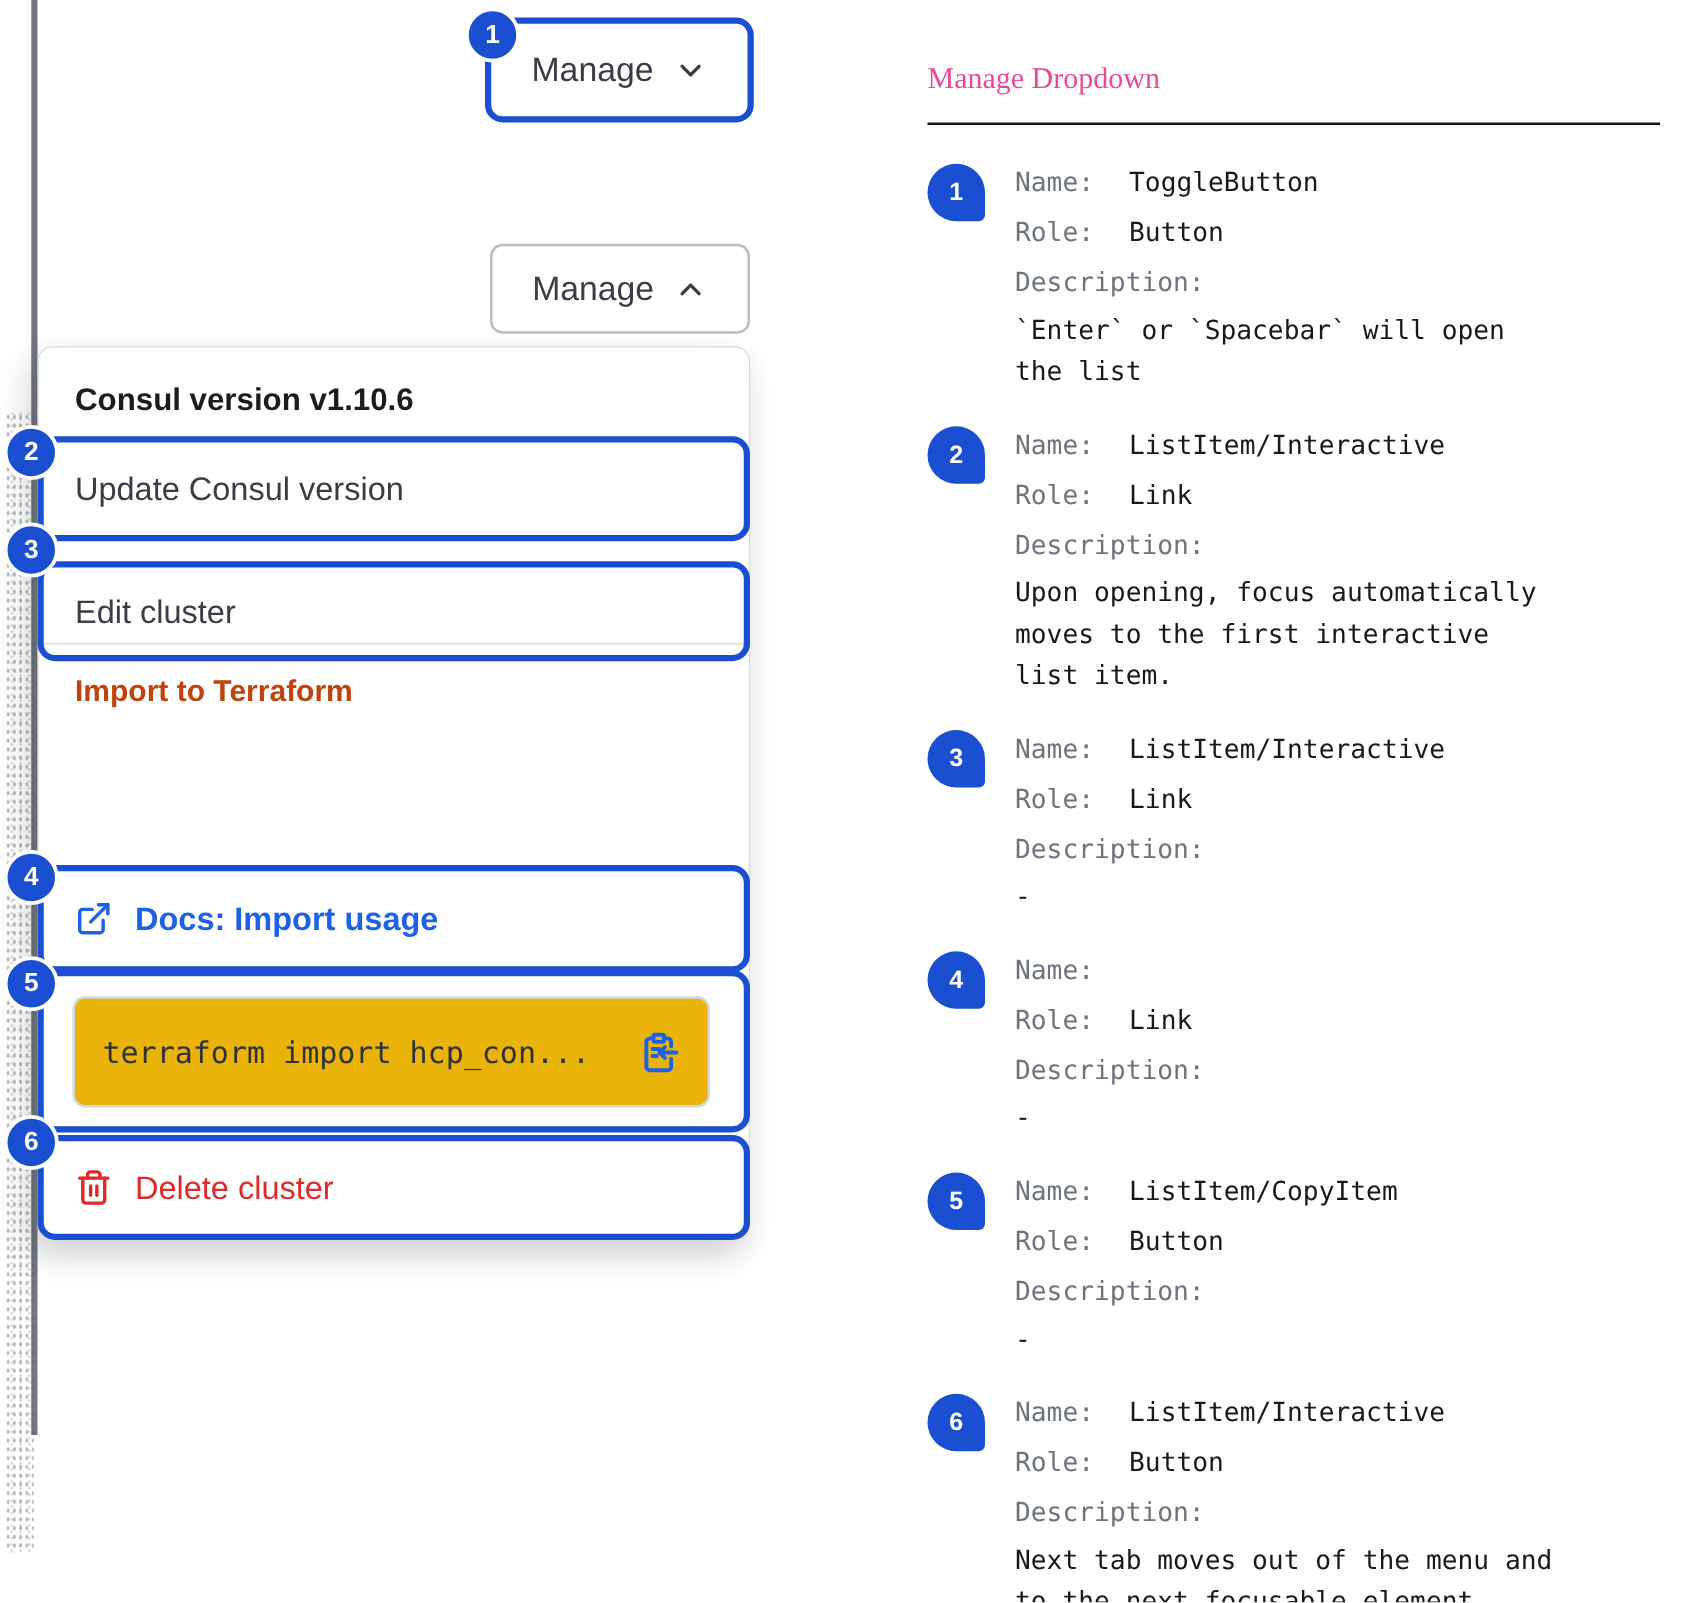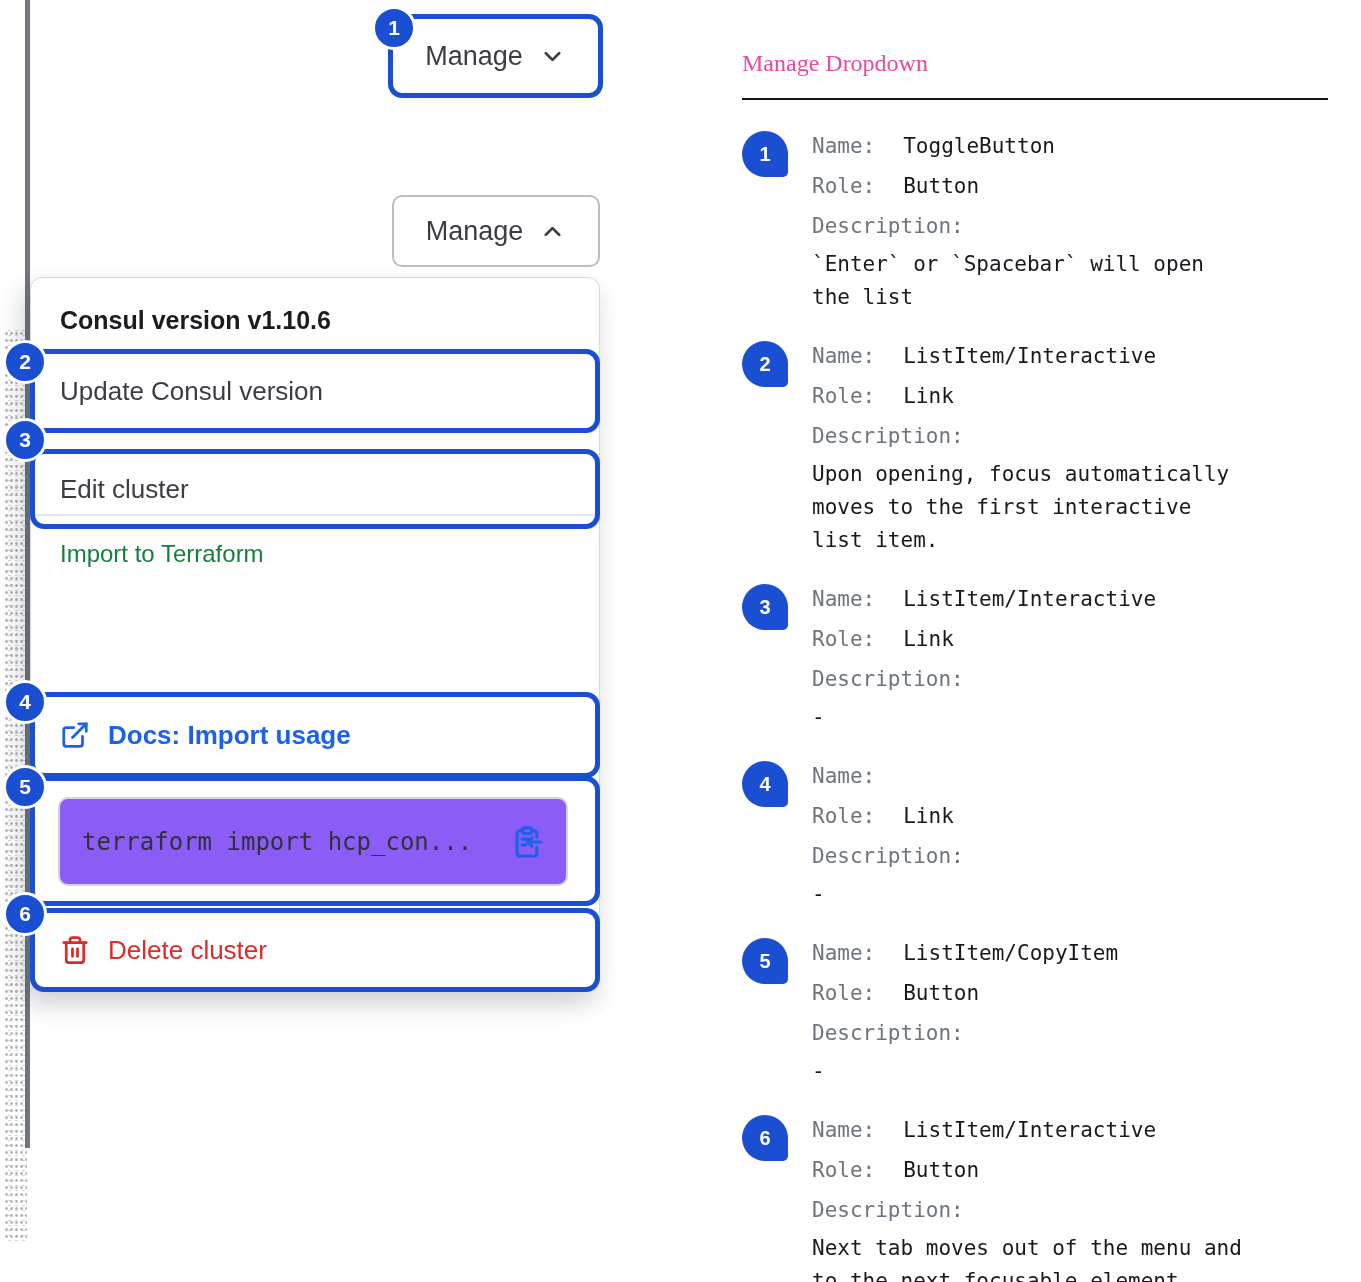--- a/index.html
+++ b/index.html
@@ -50,7 +50,7 @@
   .divider { position:absolute; left:31px; top:514px; width:568px; height:2px; background:#E4E6EA; z-index:3; }
   .section-heading {
     position:absolute; left:60px; top:540px; z-index:3;
-    font-size:24px; font-weight:400; color:#15803d;
+    font-size:24px; font-weight:700; color:#c2410c;
   }
   .section-desc {
     position:absolute; left:60px; top:582px; width:505px; z-index:3;

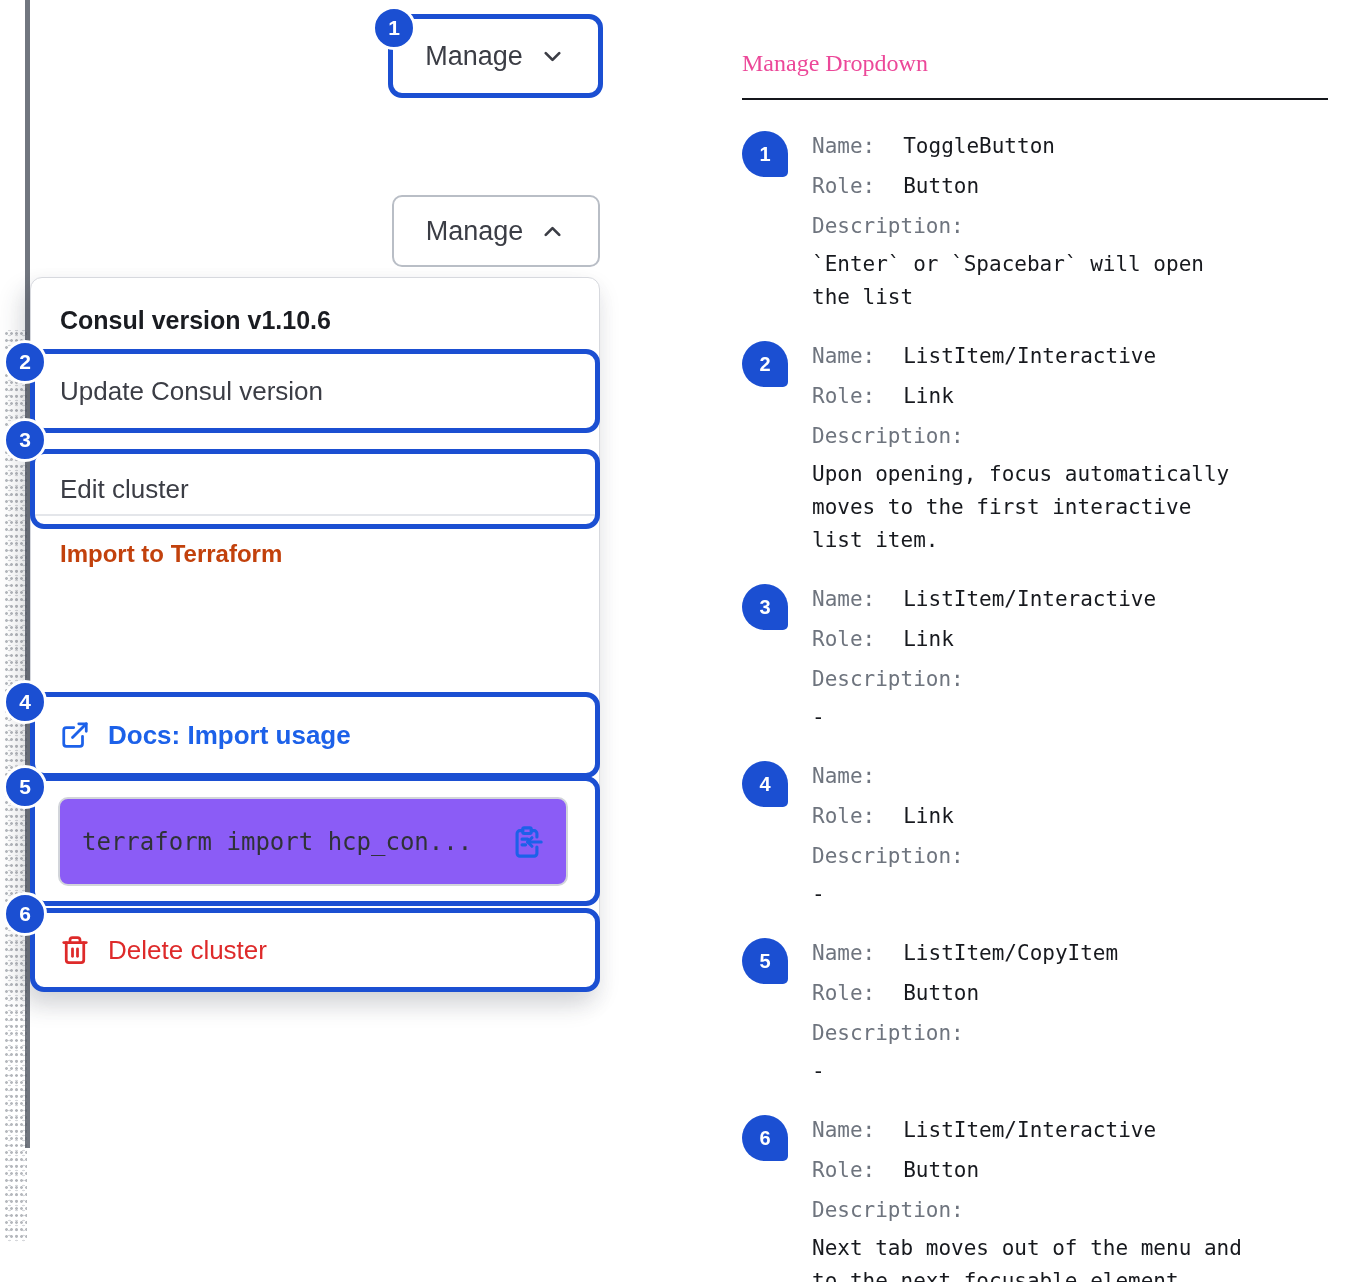--- a/index.html
+++ b/index.html
@@ -77,7 +77,7 @@
 
   .code-field {
     position:absolute; left:58px; top:797px; width:510px; height:89px; z-index:5;
-    background:#8b5cf6; border:2px solid #D2D5DA; border-radius:10px;
+    background:#eab308; border:2px solid #D2D5DA; border-radius:10px;
     display:flex; align-items:center; justify-content:space-between; padding:0 22px;
     font-family:"DejaVu Sans Mono", monospace; font-size:24px; color:#2F3237;
   }

